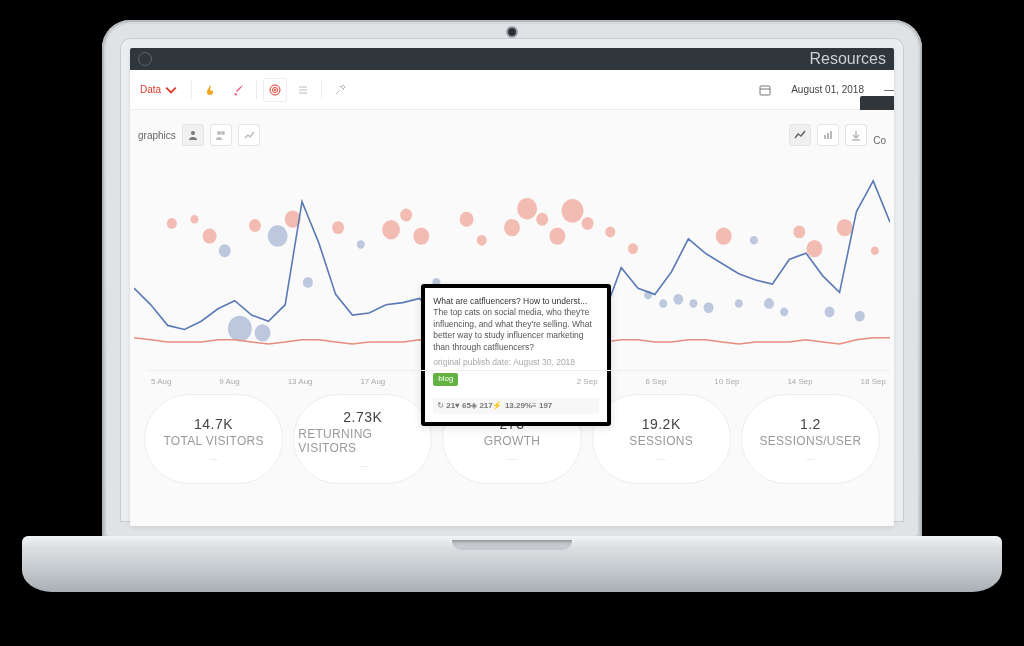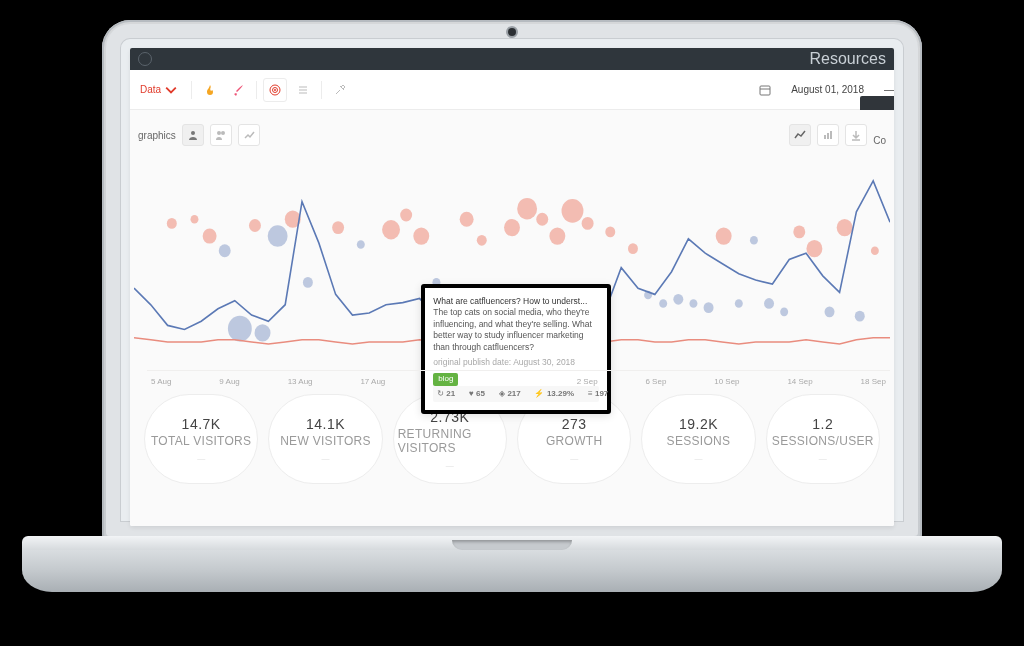--- a/index.html
+++ b/index.html
@@ -81,7 +81,7 @@
   .tooltip .ttl { color:#333; font-weight:500; }
   .tooltip .pub { color:#a9a9a9; margin-top:4px; }
   .badge { display:inline-block; background:#64b342; color:#fff; font-size:8px; padding:1px 5px; border-radius:2px; margin-top:4px; }
-  .tt-stats { display:flex; gap:14px; margin-top:0; background:#f7f7f7; padding:3px 4px; border-radius:2px; font-size:8px; color:#777; }
+  .tt-stats { display:flex; gap:0; margin-top:12px; background:#f7f7f7; padding:3px 4px; border-radius:2px; font-size:8px; color:#777; }
   .tt-stats span { white-space:nowrap; }
 
   .metrics { display:flex; gap:10px; padding:8px 14px 10px 14px; }

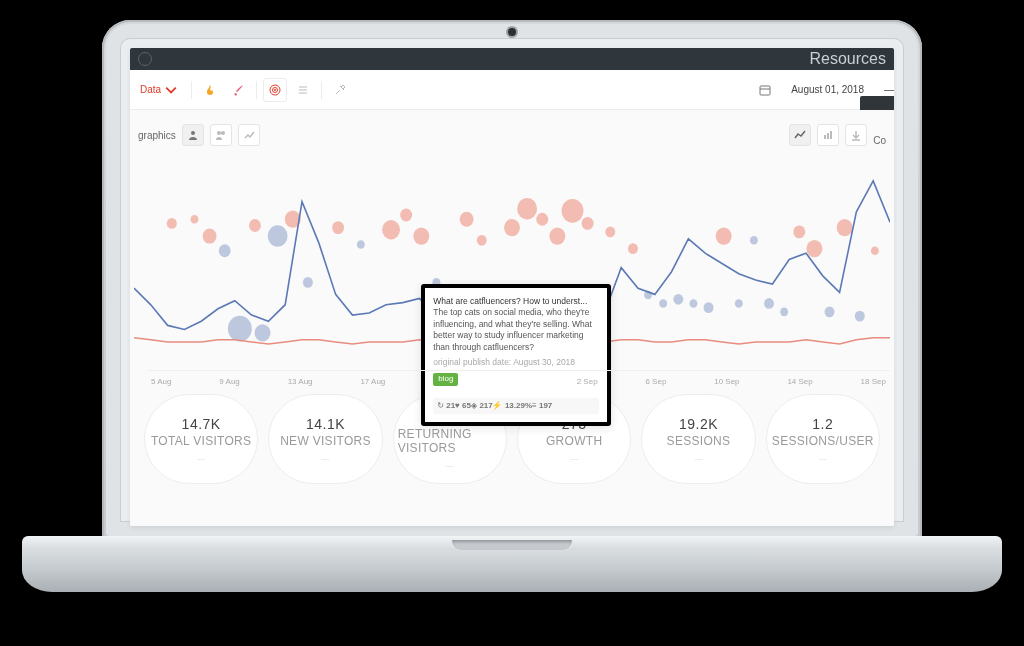--- a/index.html
+++ b/index.html
@@ -299,11 +299,6 @@
                 <div class="dash2">—</div>
               </div>
               <div class="metric">
-                <div class="val">14.1K</div>
-                <div class="lbl">NEW VISITORS</div>
-                <div class="dash2">—</div>
-              </div>
-              <div class="metric">
                 <div class="val">2.73K</div>
                 <div class="lbl">RETURNING VISITORS</div>
                 <div class="dash2">—</div>

